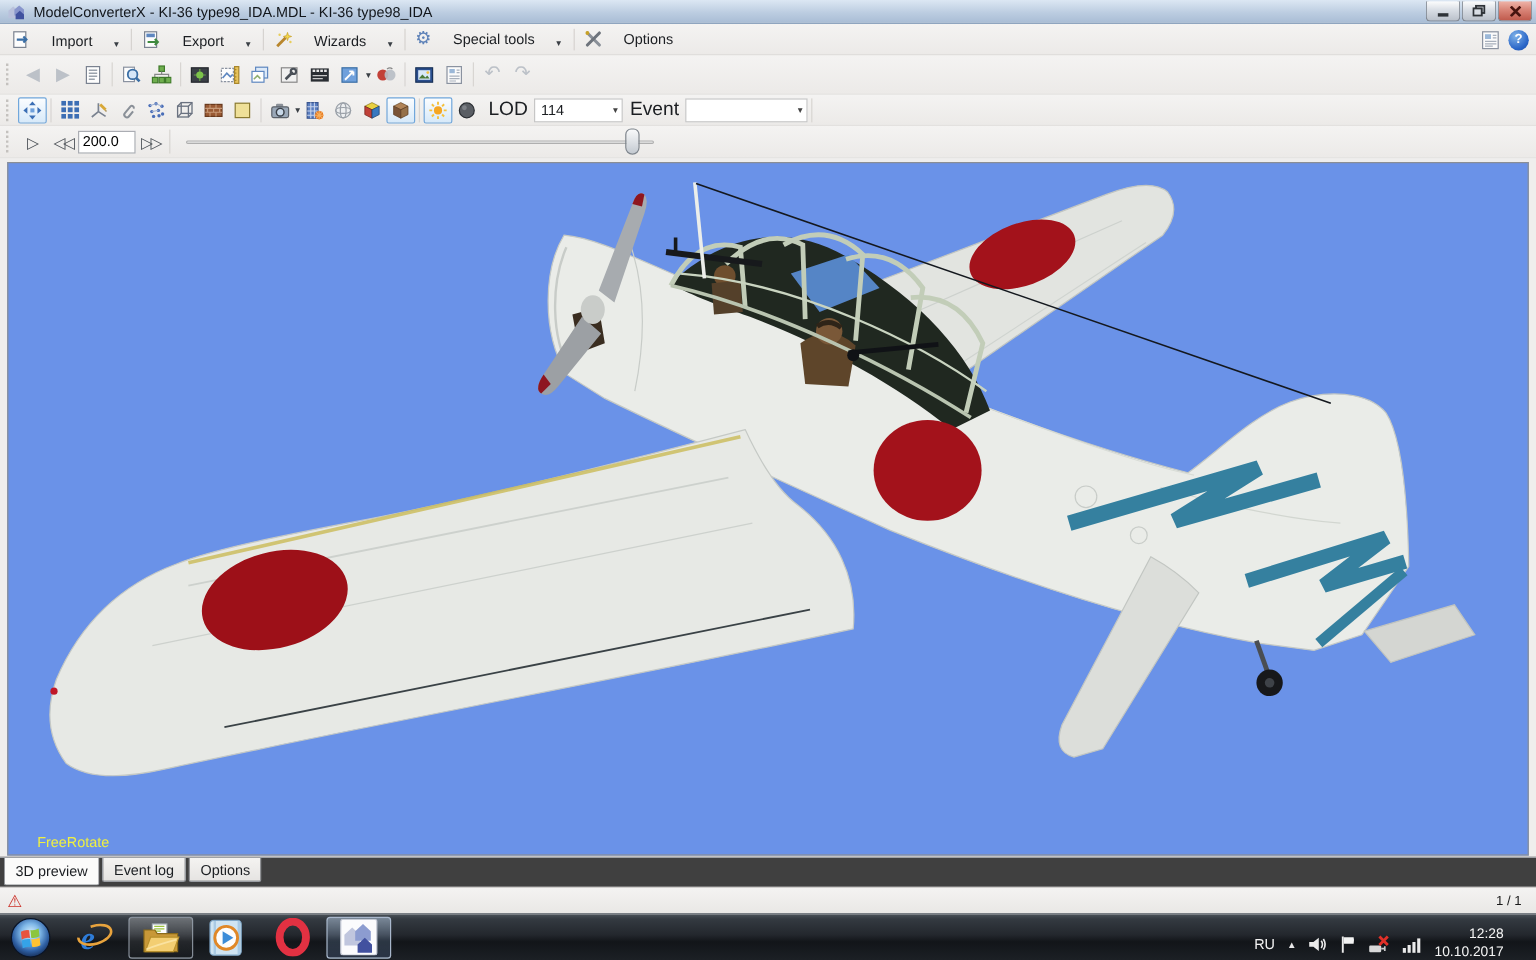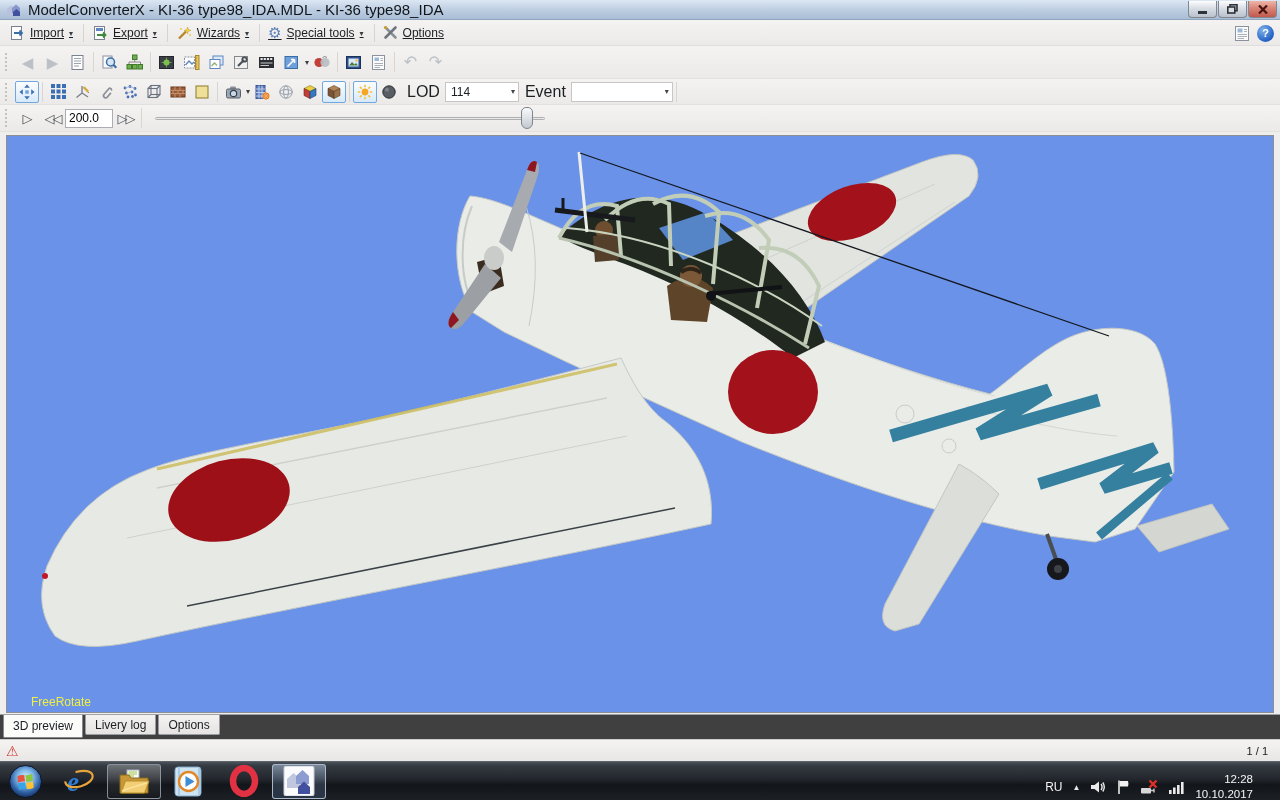--- a/index.html
+++ b/index.html
@@ -11,7 +11,7 @@
   .titlebar { height:20px; background:linear-gradient(#DCE7F3,#BCCDE1 55%,#A9BDD5);
     border-bottom:1px solid #8FA5BF; display:flex; align-items:center; padding:0 3px; }
   .titlebar .appicon { width:16px; height:14px; margin:0 6px 0 3px; }
-  .titlebar .ttext { font-size:15px; color:#12161b; white-space:nowrap; }
+  .titlebar .ttext { font-size:12px; color:#12161b; white-space:nowrap; }
   .winbtns { margin-left:auto; display:flex; }
   .wbtn { width:29px; height:17px; border:1px solid #82878F; border-top:none;
     border-radius:0 0 4px 4px; display:flex; align-items:center; justify-content:center;

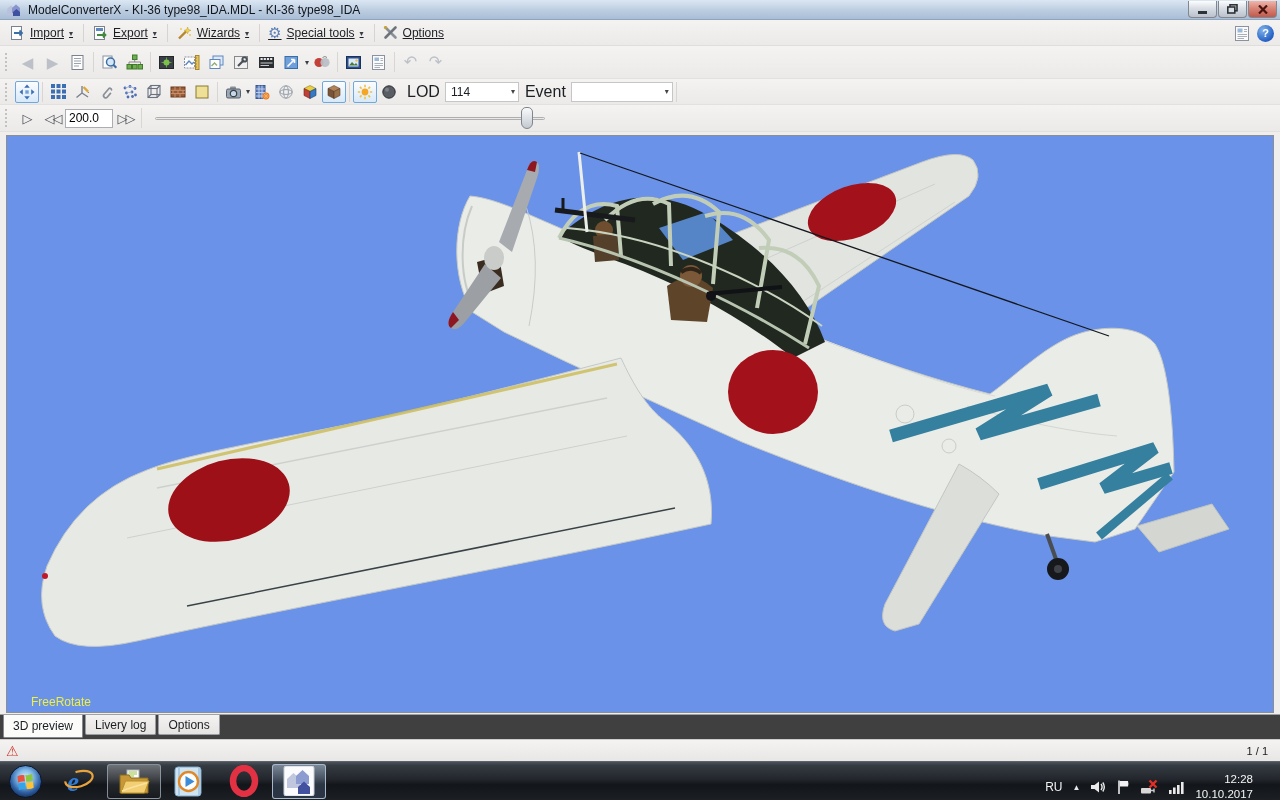--- a/index.html
+++ b/index.html
@@ -22,7 +22,7 @@
   
   .menubar { height:26px; background:linear-gradient(#F4F3F2,#ECEAE8);
     border-bottom:1px solid #E0DEDC; display:flex; align-items:center; padding:0 4px; position:relative; }
-  .mitem { display:flex; align-items:center; gap:5px; padding:2px 7px 2px 5px; border-radius:2px;text-decoration:underline; }
+  .mitem { display:flex; align-items:flex-end; gap:18px; padding:2px 7px 2px 5px; border-radius:2px; }
   .mitem .ml { font-size:12px; }
   .marr { font-size:8px; color:#3a3f45; padding-top:1px; }
   .msep { width:1px; height:18px; background:#D6D3D0; margin:0 3px; }

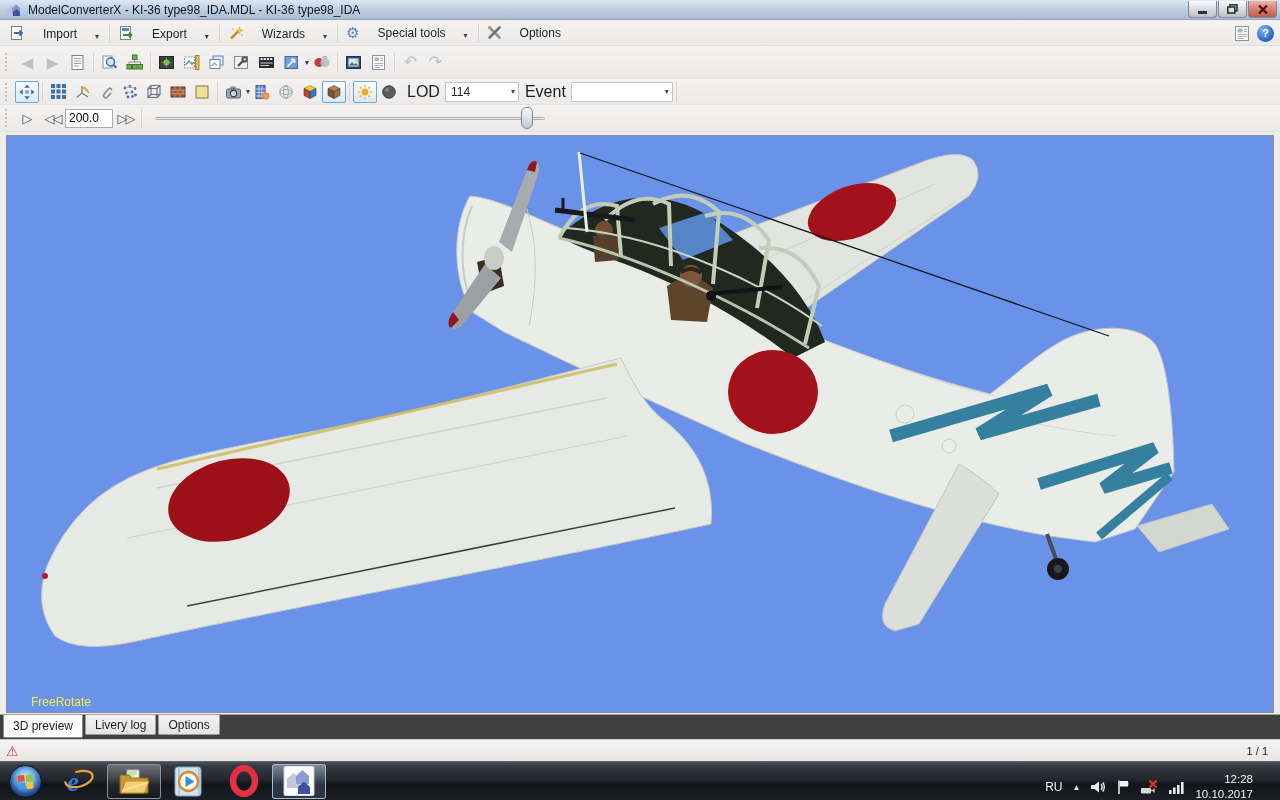--- a/index.html
+++ b/index.html
@@ -536,7 +536,7 @@
       <span>3D preview</span>
     </div>
   <div class="tab">
-      <span>Livery log</span>
+      <span>Event log</span>
     </div>
   <div class="tab">
       <span>Options</span>

